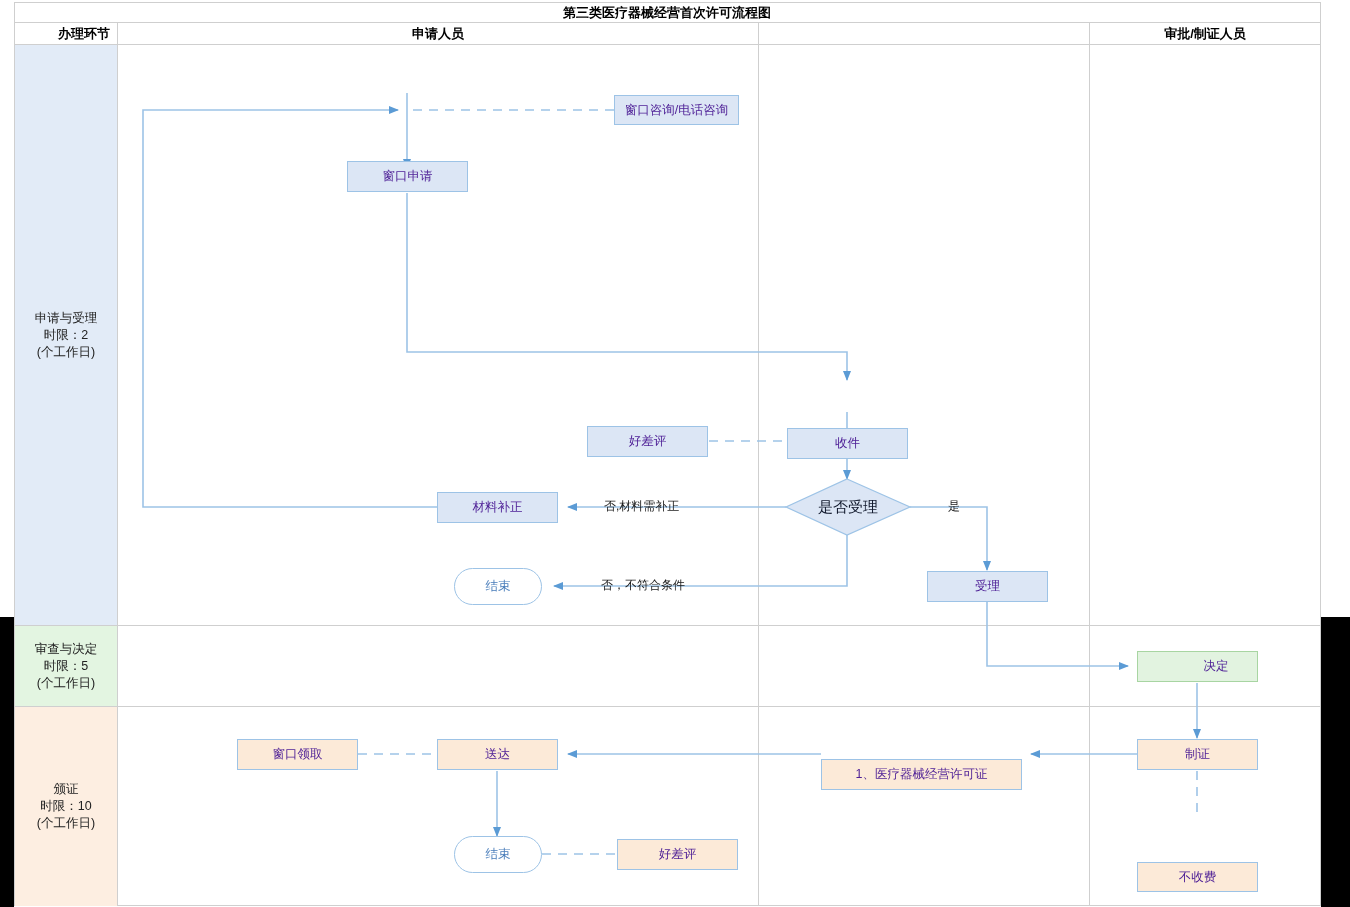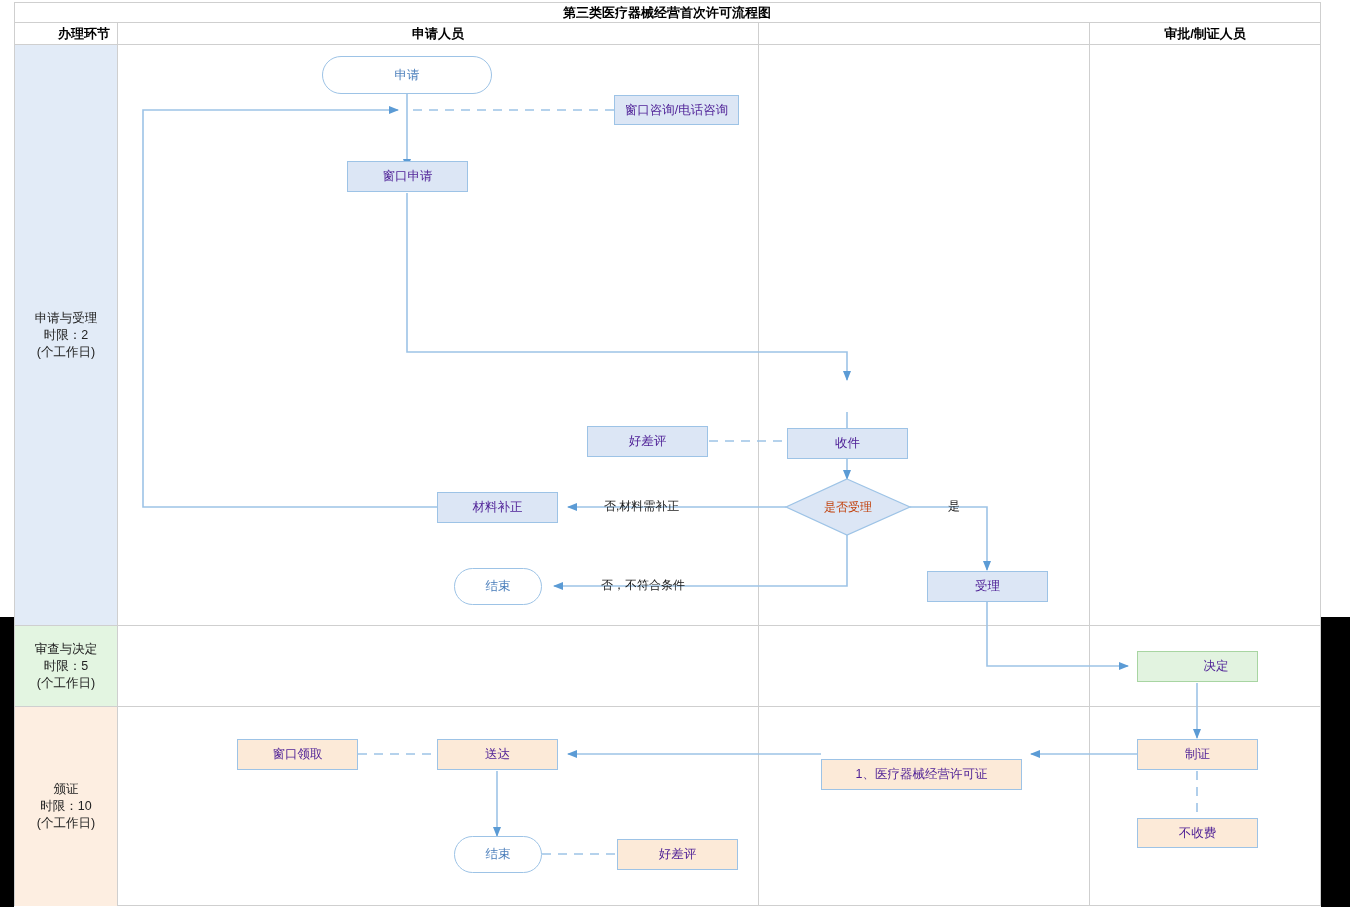--- a/index.html
+++ b/index.html
@@ -163,7 +163,6 @@
     </g>
   </svg>
 
-  <div class="node n-term" style="left:322px;top:56px;width:170px;height:38px;">申请</div>
 
   <div class="node n-blue" style="left:614px;top:95px;width:125px;height:30px;">窗口咨询/电话咨询</div>
 

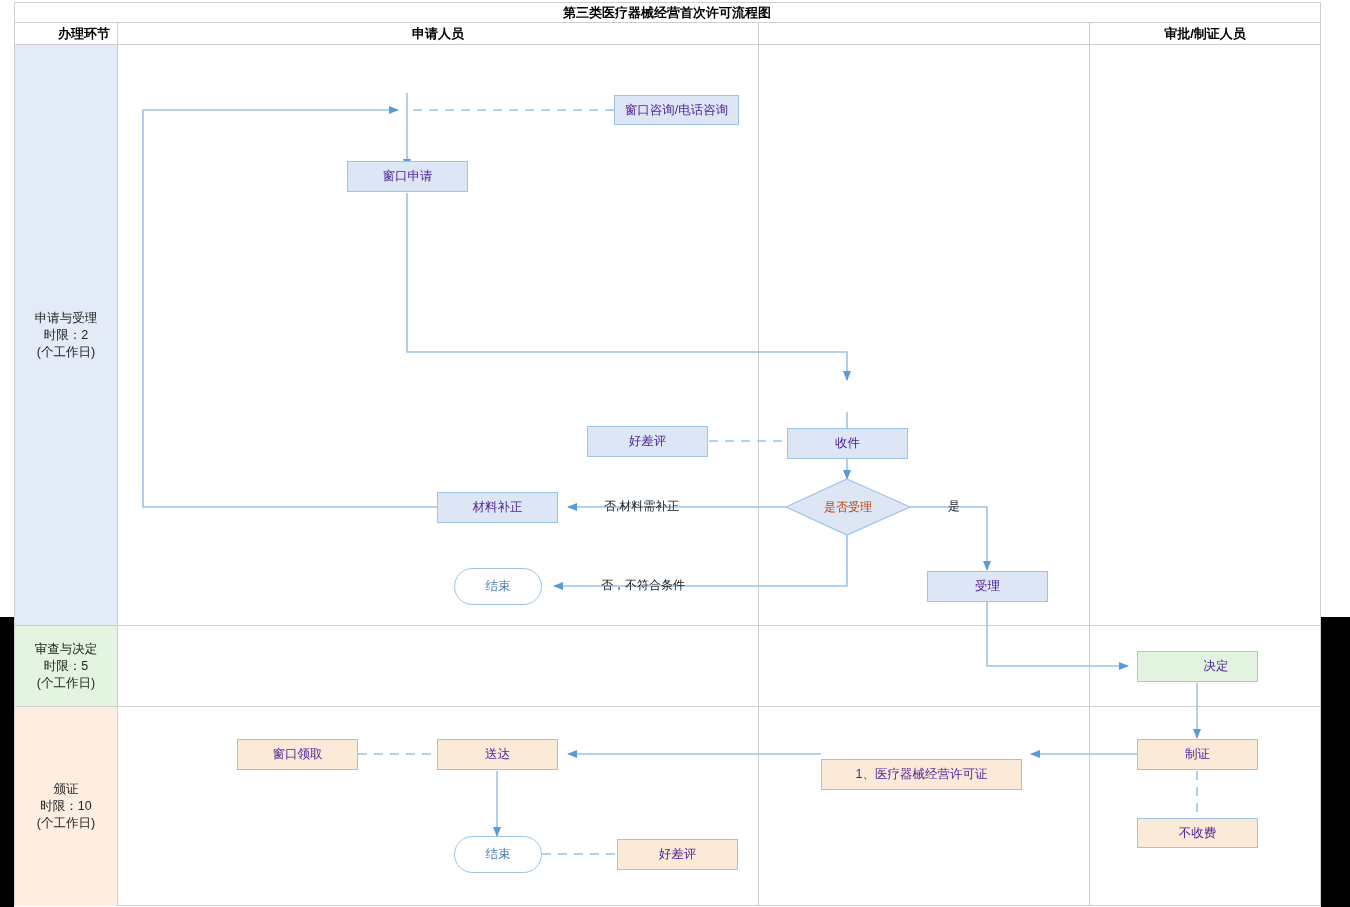--- a/index.html
+++ b/index.html
@@ -67,7 +67,7 @@
   .n-diamond .dia-lbl{
     position:absolute;left:0;top:0;width:100%;height:100%;
     display:flex;align-items:center;justify-content:center;
-    font-size:12px;color:#c2410c;white-space:nowrap;z-index:2;
+    font-size:15px;color:#0f172a;white-space:nowrap;z-index:2;
   }
 
   .edge-lbl{

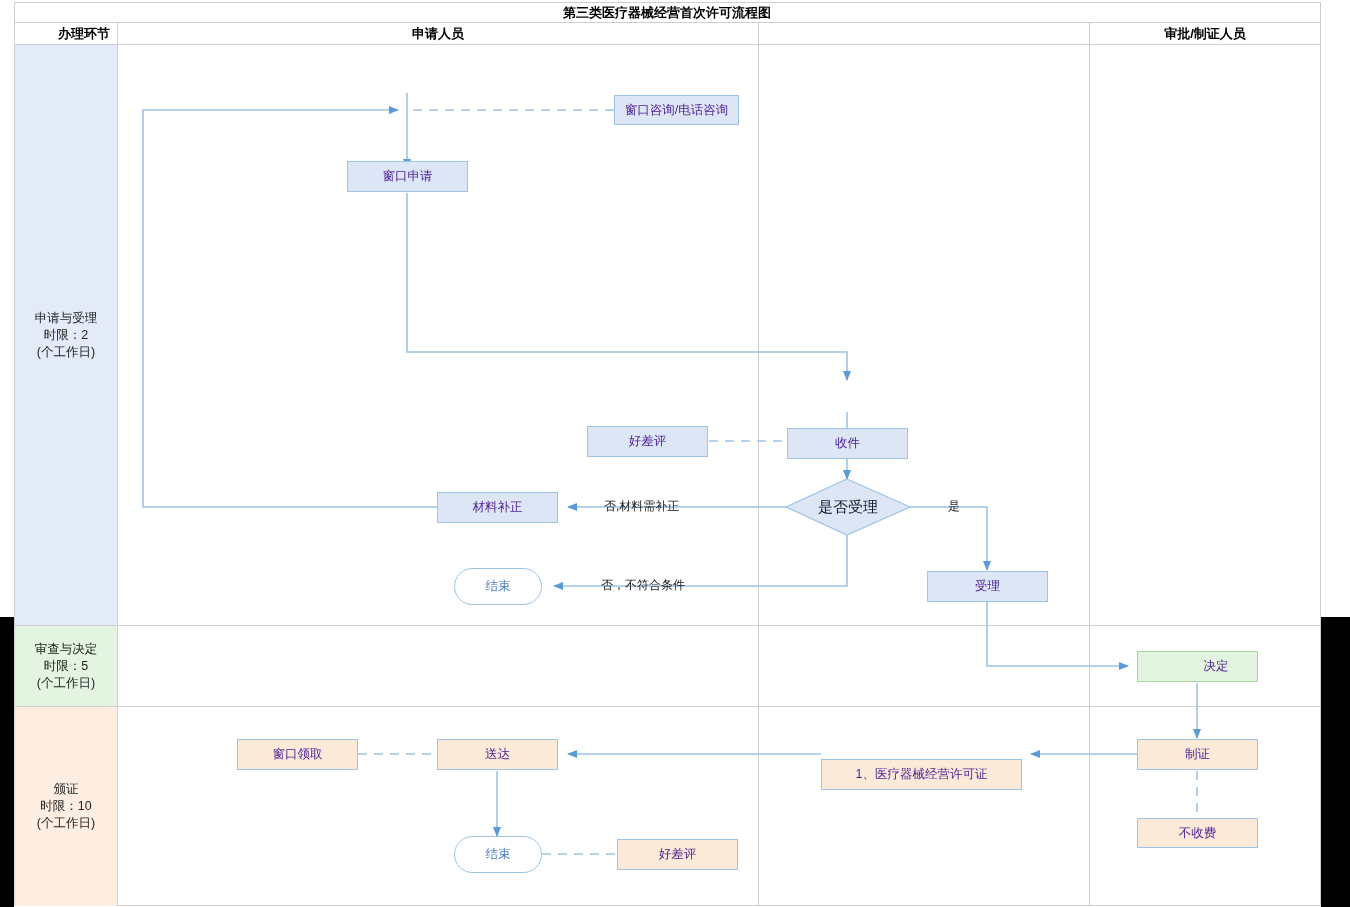--- a/index.html
+++ b/index.html
@@ -186,7 +186,7 @@
 
   <div class="node n-peach" style="left:1137px;top:739px;width:121px;height:31px;">制证</div>
 
-  <div class="node n-peach" style="left:1137px;top:818px;width:121px;height:30px;">不收费</div>
+  <div class="node n-peach" style="left:1137px;top:862px;width:121px;height:30px;">不收费</div>
 
   <div class="node n-peach" style="left:821px;top:739px;width:201px;height:31px;margin-top:20px;">1、医疗器械经营许可证</div>
 

